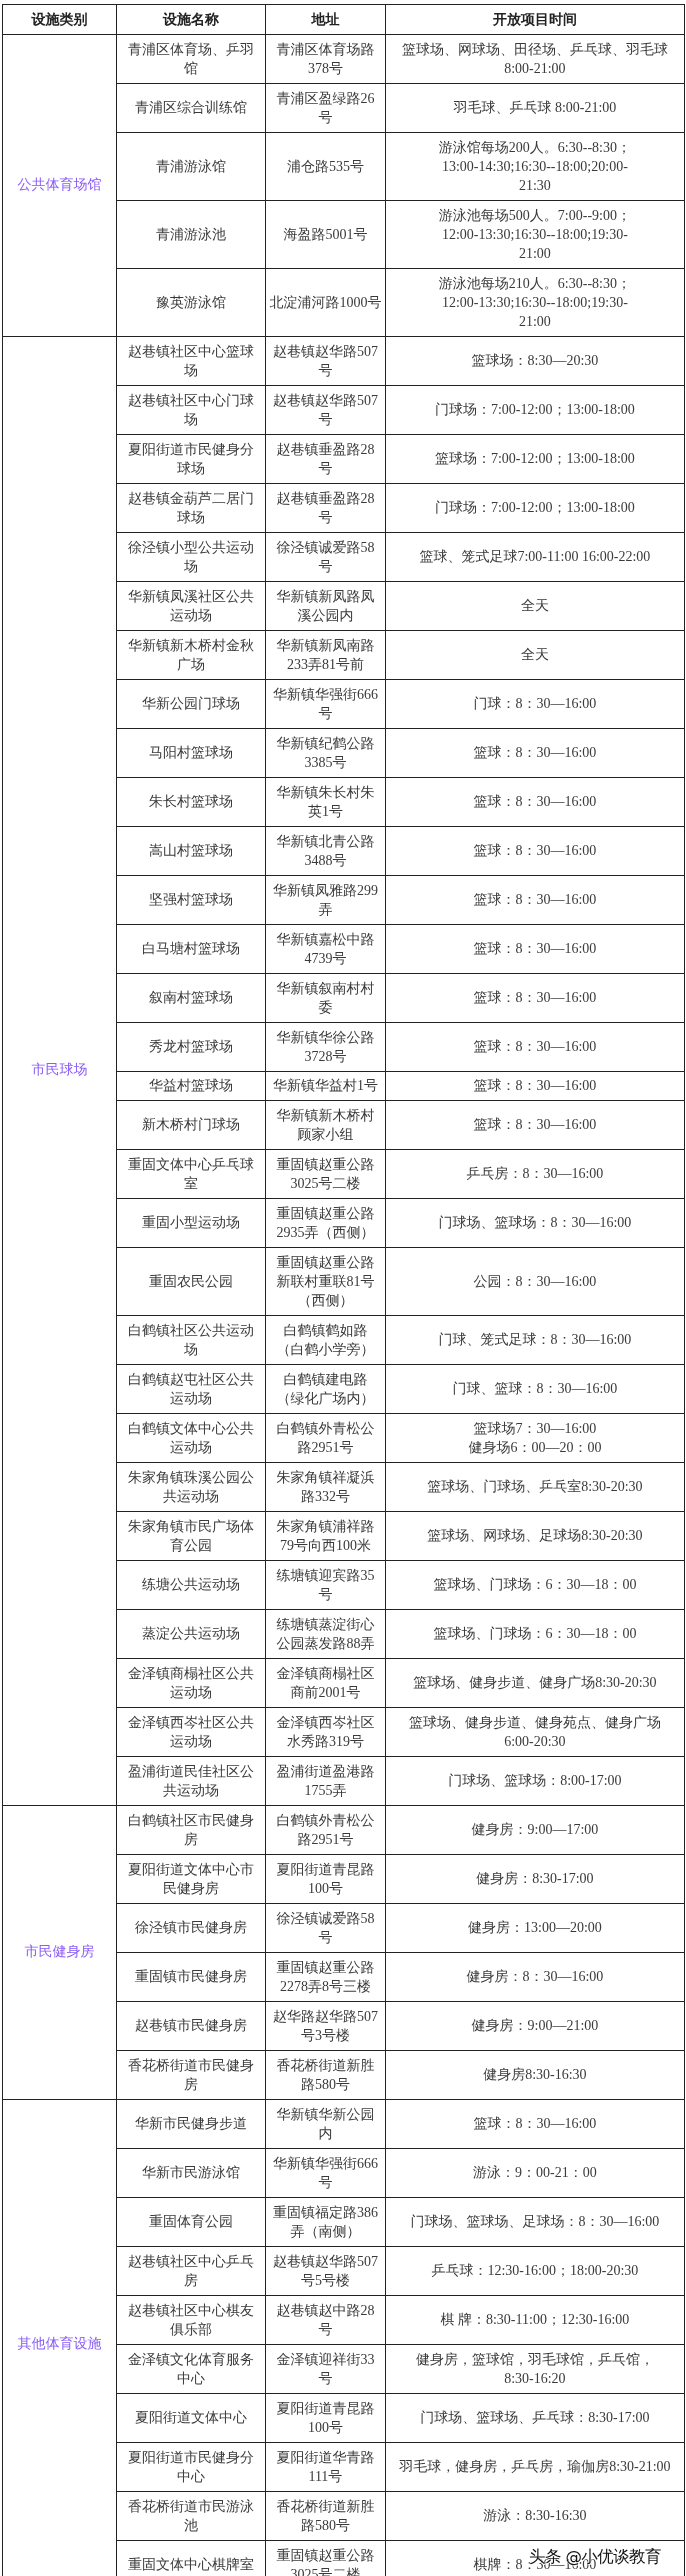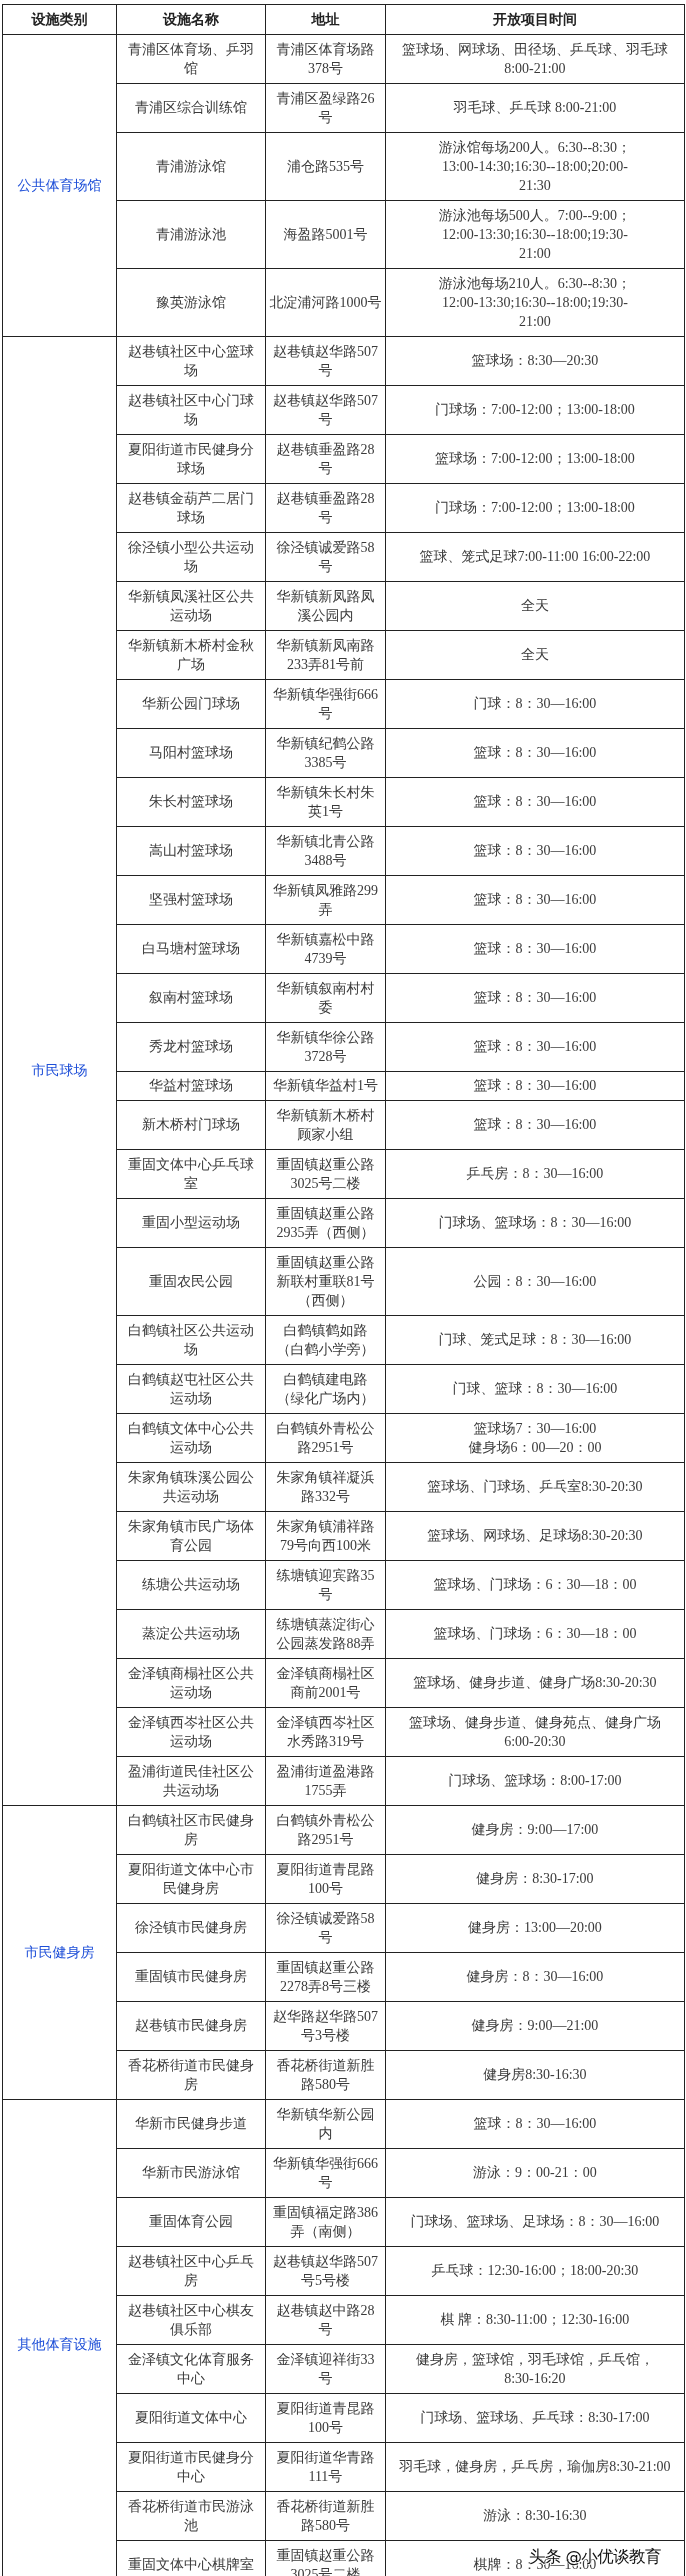--- a/index.html
+++ b/index.html
@@ -23,7 +23,7 @@
   .facility-table th {
     font-weight: bold; color: #222222; height: 29px;
   }
-  .facility-table td.category-cell { color: #1d4ed8; }
+  .facility-table td.category-cell { color: #8b5cf6; font-family: Liberation Mono, monospace; }
   .watermark {
     position: absolute; left: 529px; top: 2547px;
     font-family: "DejaVu Sans", "Liberation Sans", sans-serif;

